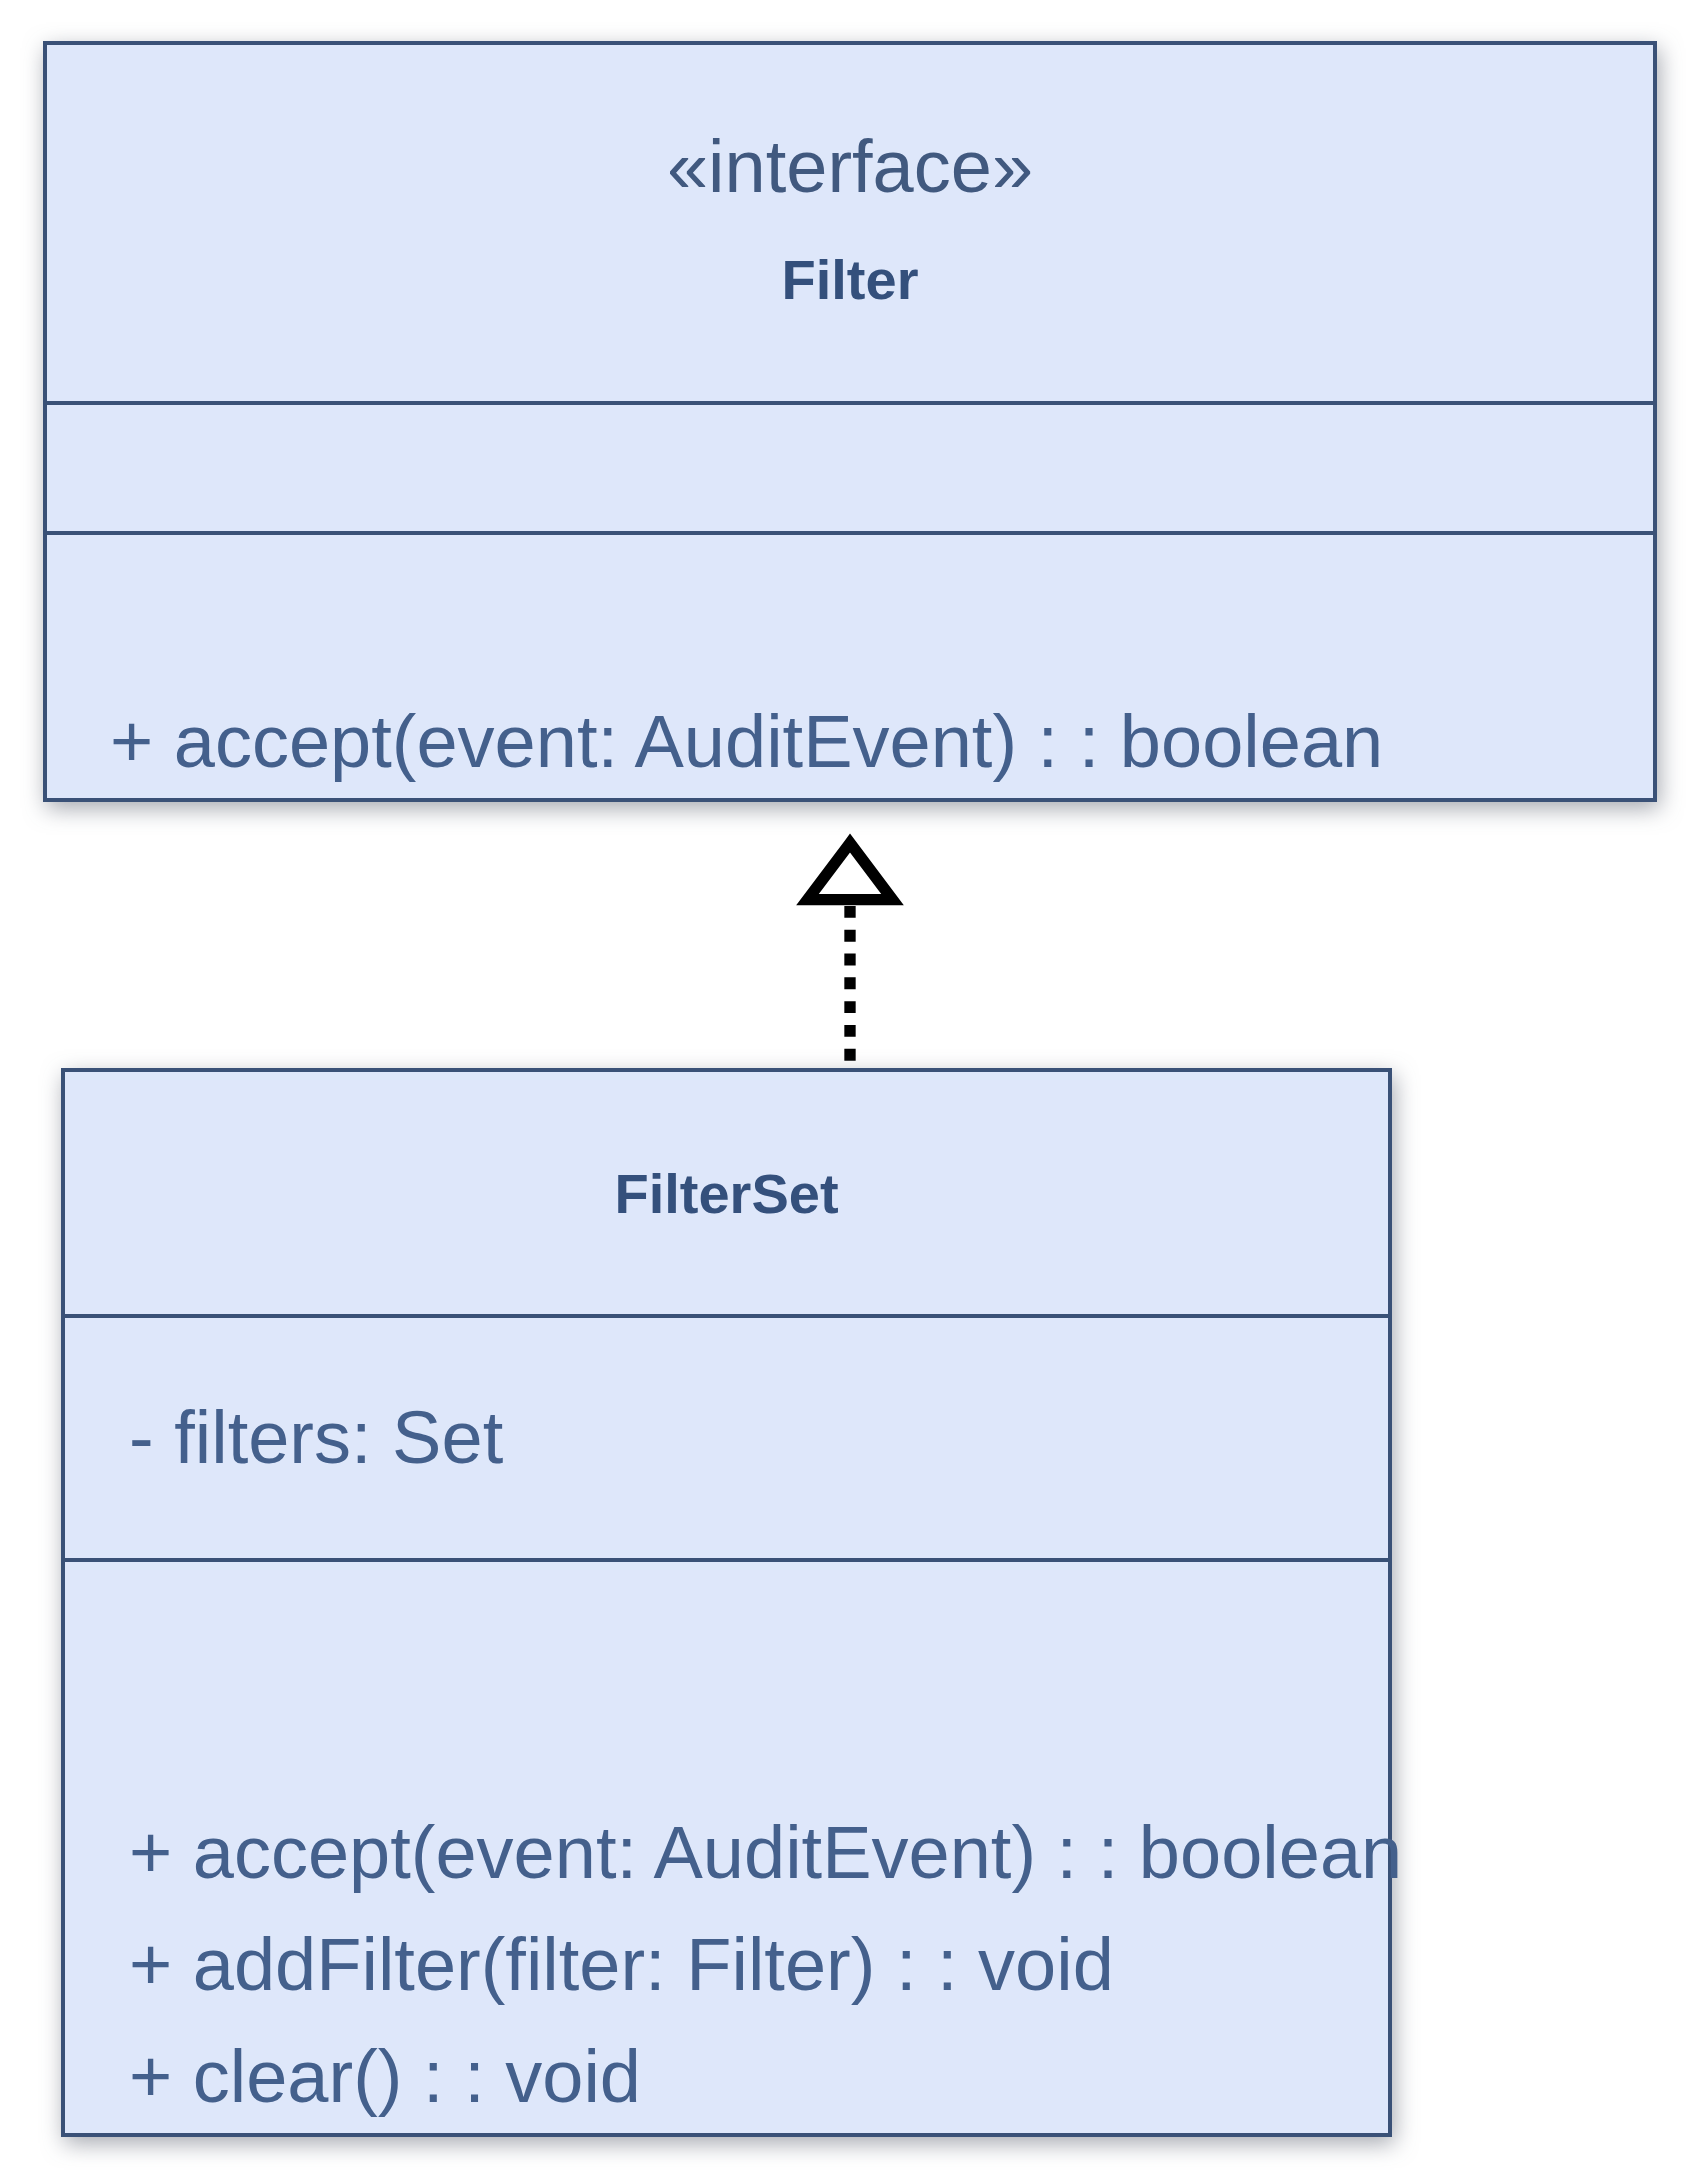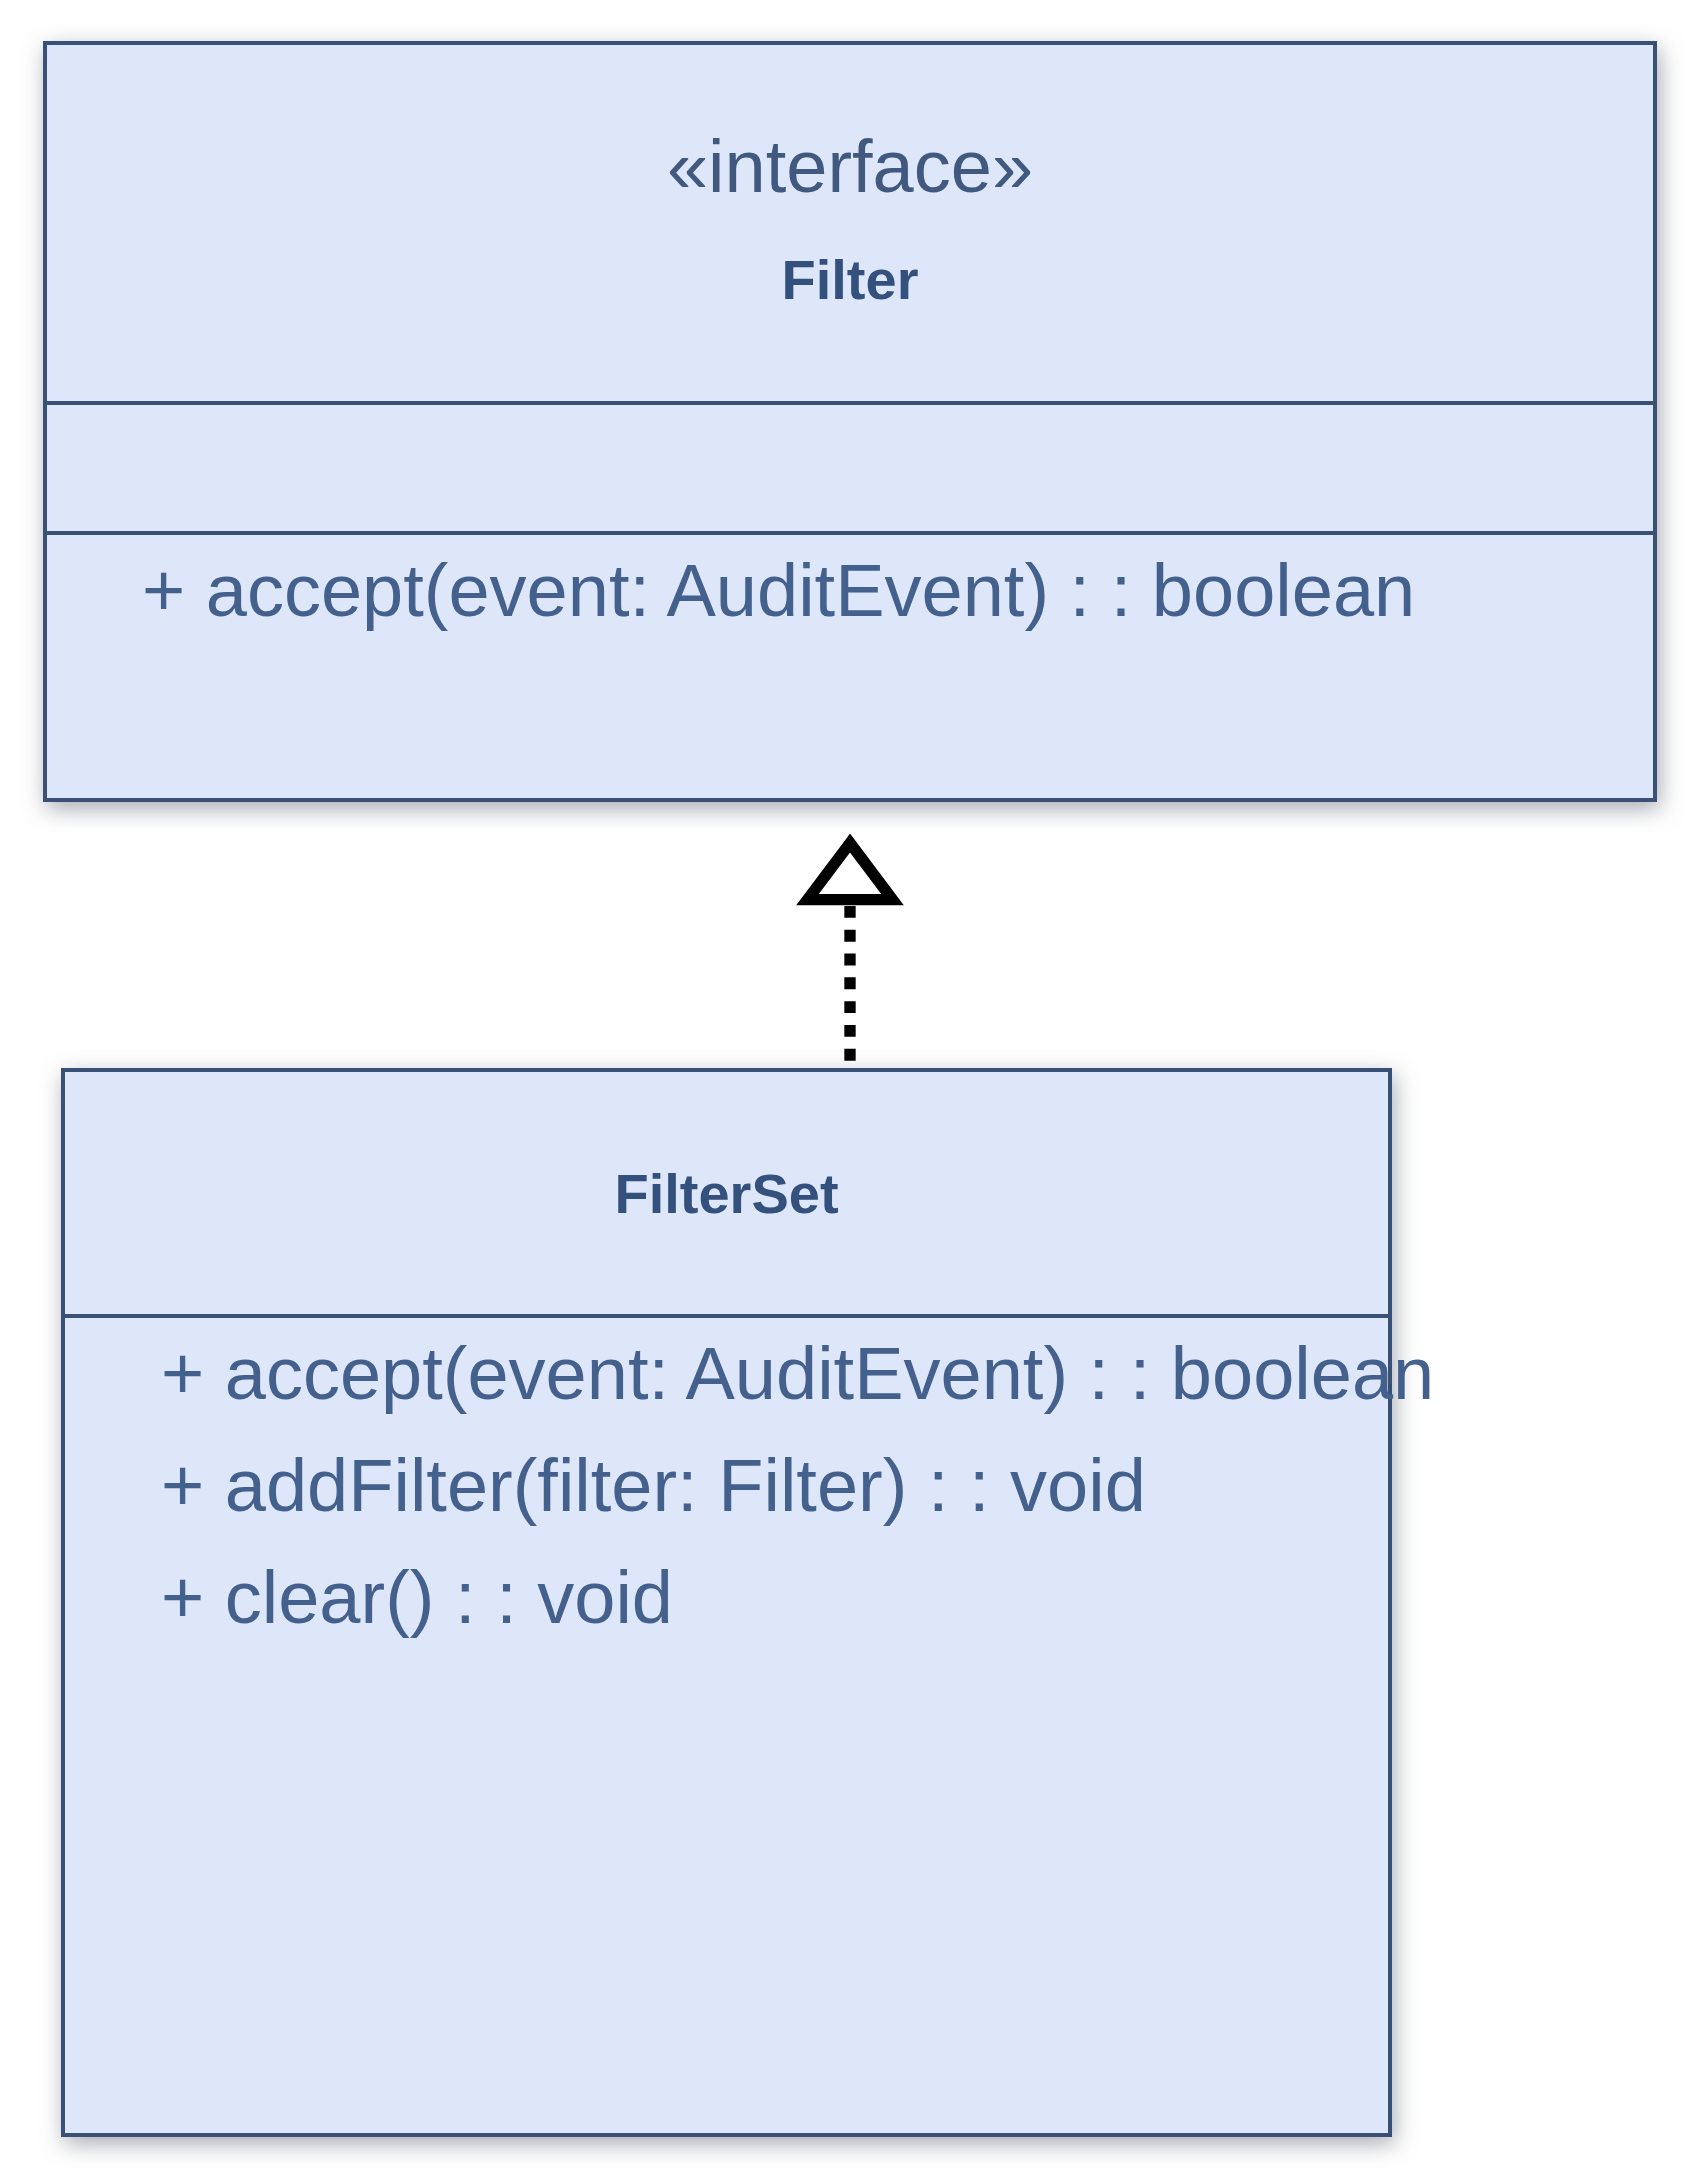--- a/index.html
+++ b/index.html
@@ -59,8 +59,7 @@
   .methods-sec {
     display: flex;
     flex-direction: column;
-    justify-content: flex-start;
-    padding-left: 32px;
+    justify-content: flex-end;
   }
   .stereotype {
     font-size: 74px;

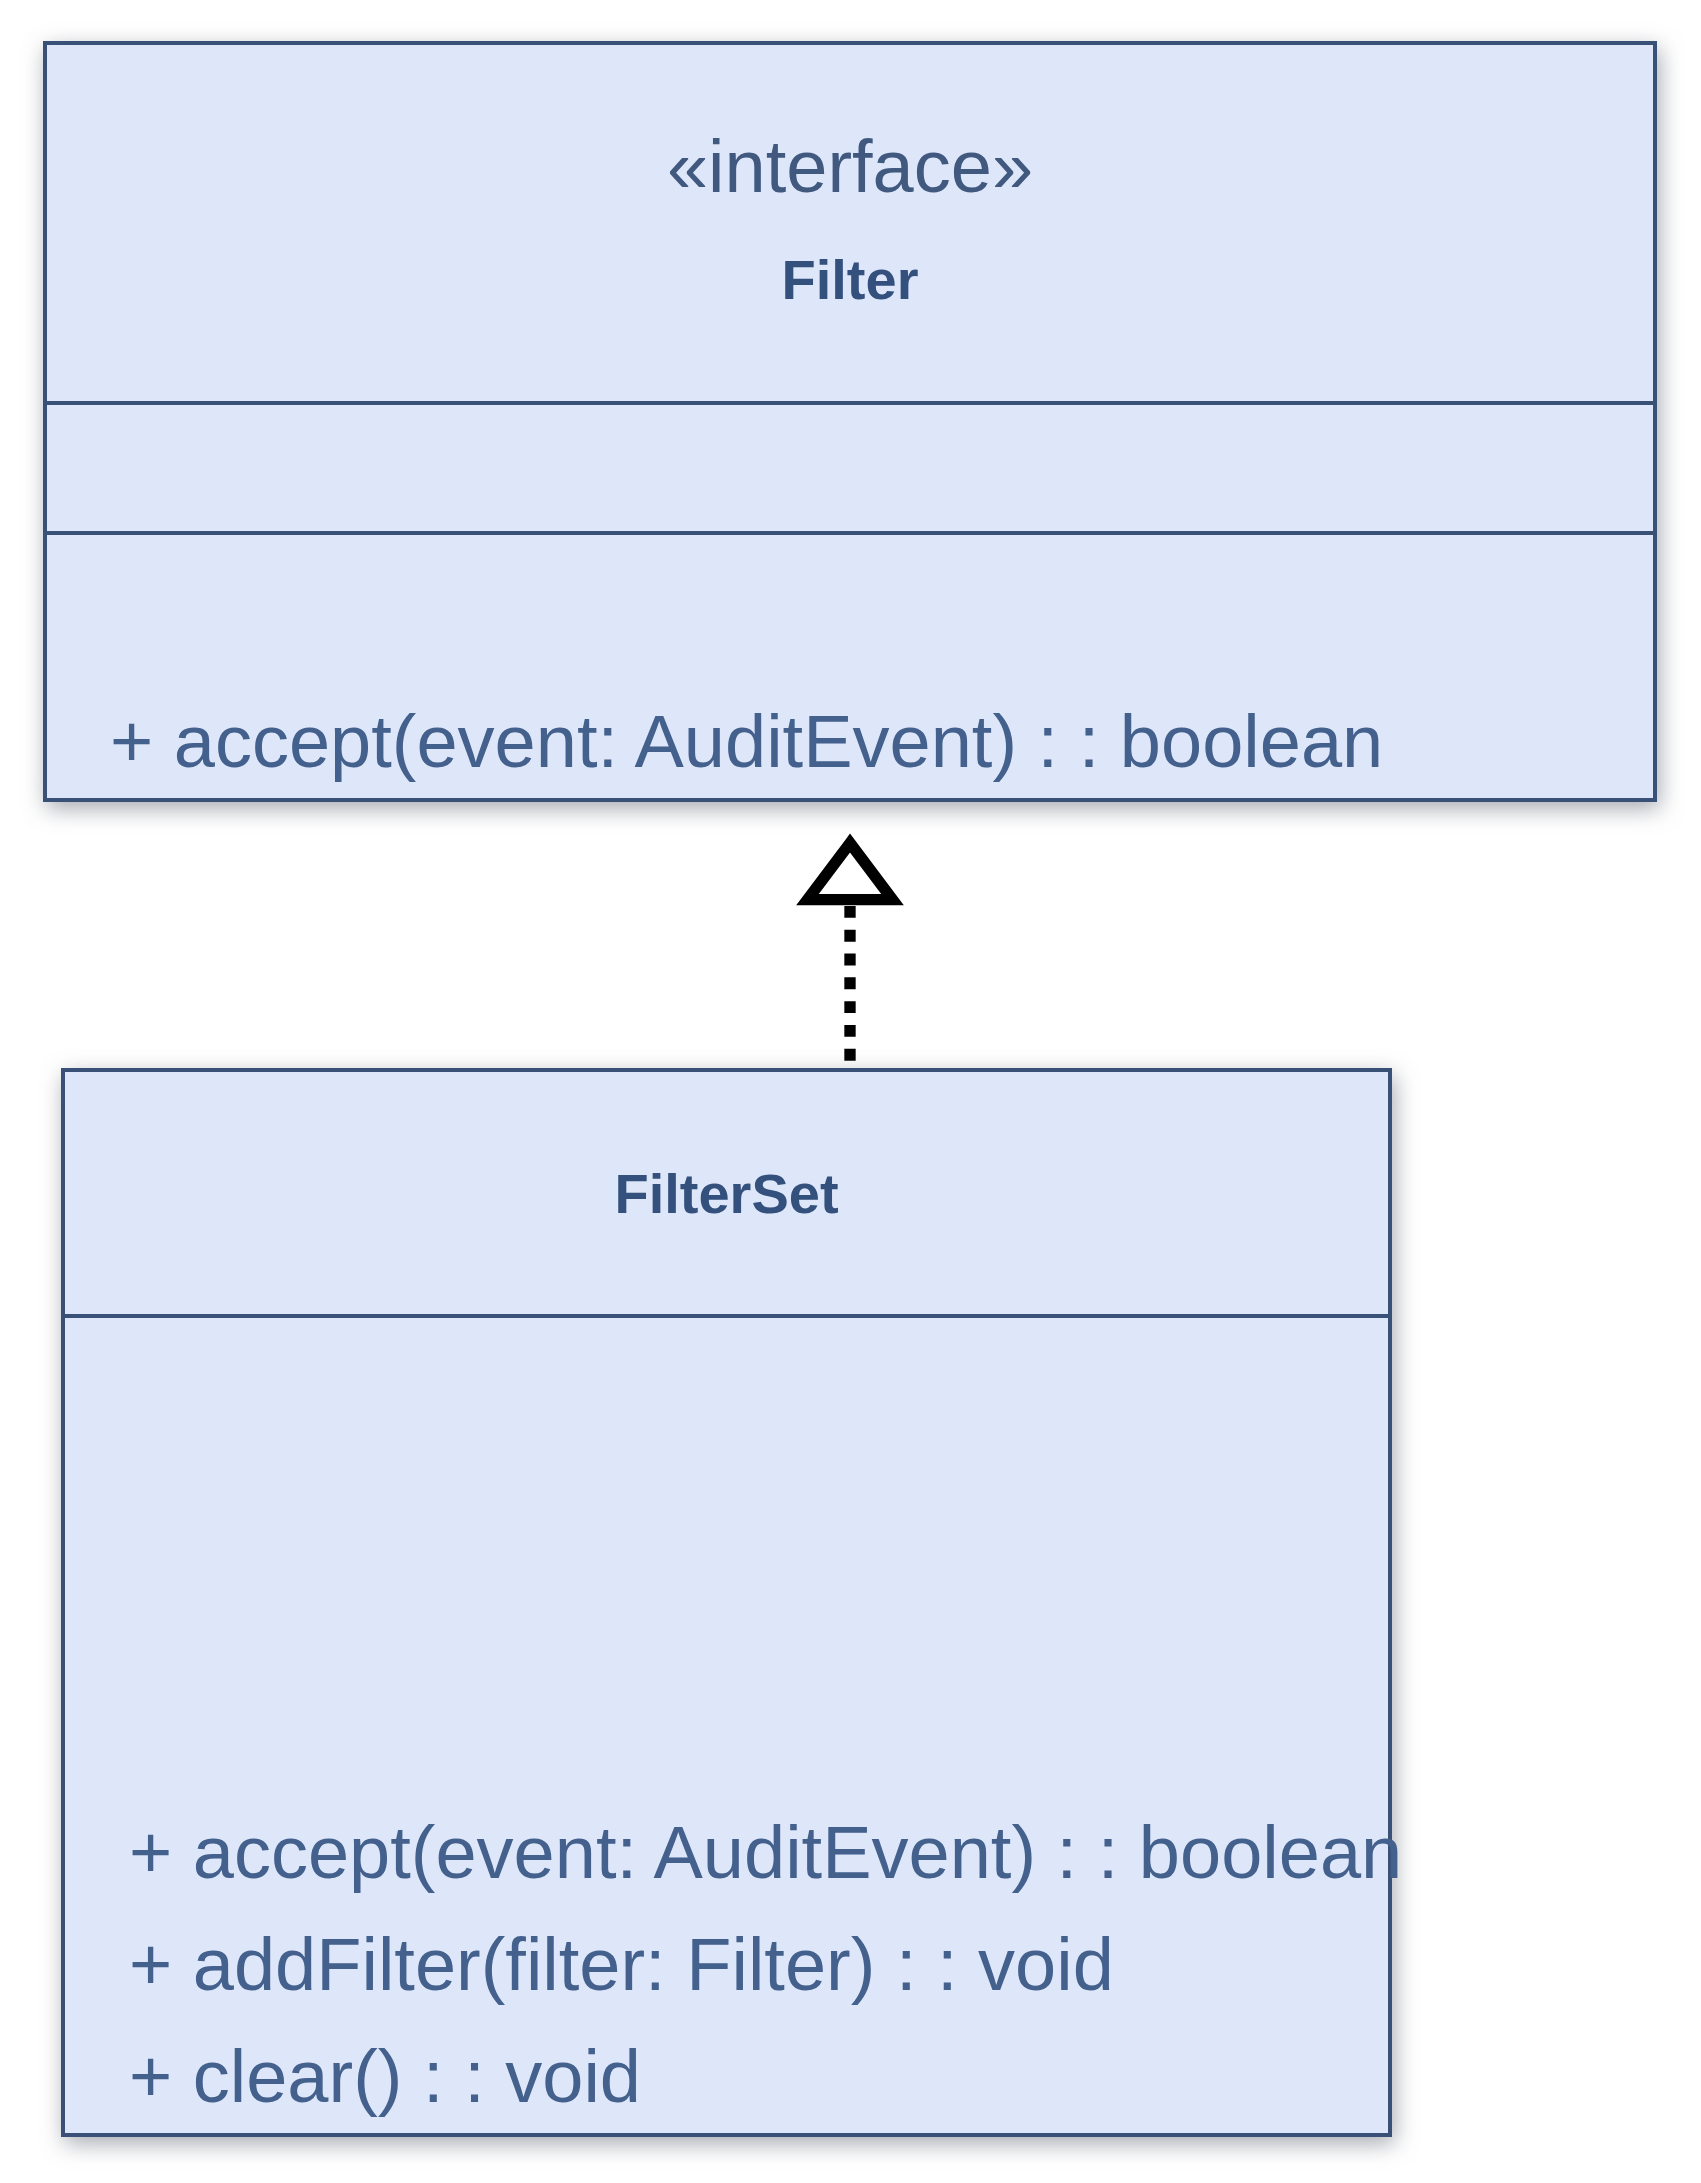--- a/index.html
+++ b/index.html
@@ -114,6 +114,9 @@
     <div class="sec header-sec">
       <div class="class-title">FilterSet</div>
     </div>
+    <div class="sec attrs-sec">
+      <div class="member-line">- filters: Set</div>
+    </div>
     <div class="sec methods-sec">
       <div class="member-line">+ accept(event: AuditEvent) : : boolean</div>
       <div class="member-line">+ addFilter(filter: Filter) : : void</div>

